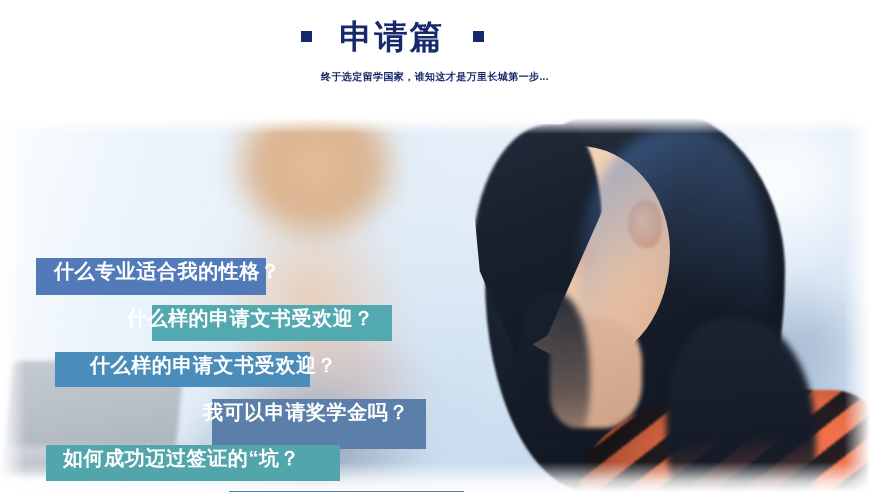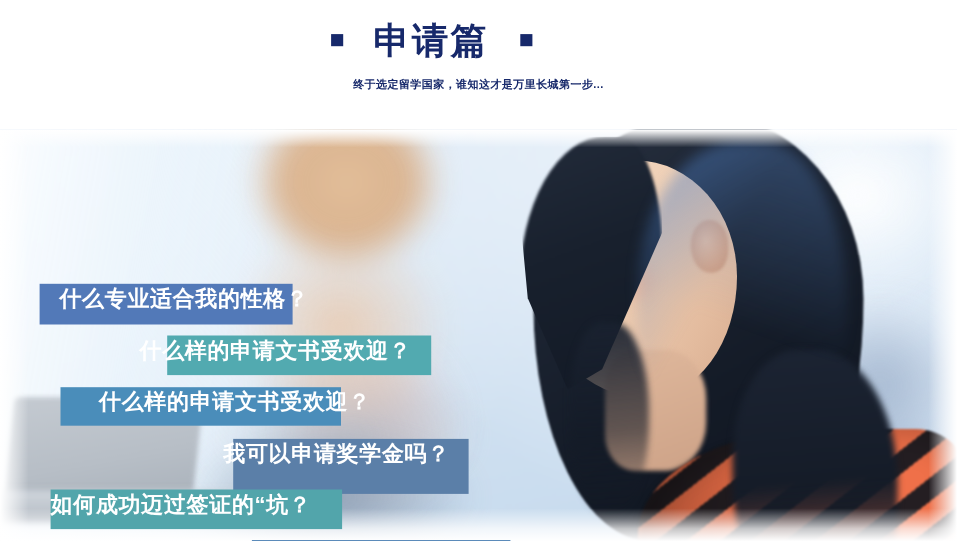--- a/index.html
+++ b/index.html
@@ -410,7 +410,7 @@
         <div class="banner" style="left: 212px; top: 281px; width: 214px; height: 50px; background: rgb(91, 127, 168); justify-content: flex-end; padding-left: 0px; padding-right: 17px;">
           <span class="banner-label">我可以申请奖学金吗？</span>
         </div>
-        <div class="banner" style="left: 46px; top: 327px; width: 265px; height: 36px; background: rgb(82, 165, 171); justify-content: flex-start; padding-left: 0; padding-right: 0px;">
+        <div class="banner" style="left: 46px; top: 327px; width: 294px; height: 36px; background: rgb(82, 165, 171); justify-content: flex-start; padding-left: 17px; padding-right: 0px;">
           <span class="banner-label">如何成功迈过签证的“坑？</span>
         </div>
         <div class="banner" style="left: 229px; top: 373px; width: 235px; height: 36px; background: rgb(74, 127, 179); justify-content: flex-end; padding-left: 0px; padding-right: 17px;"></div>

